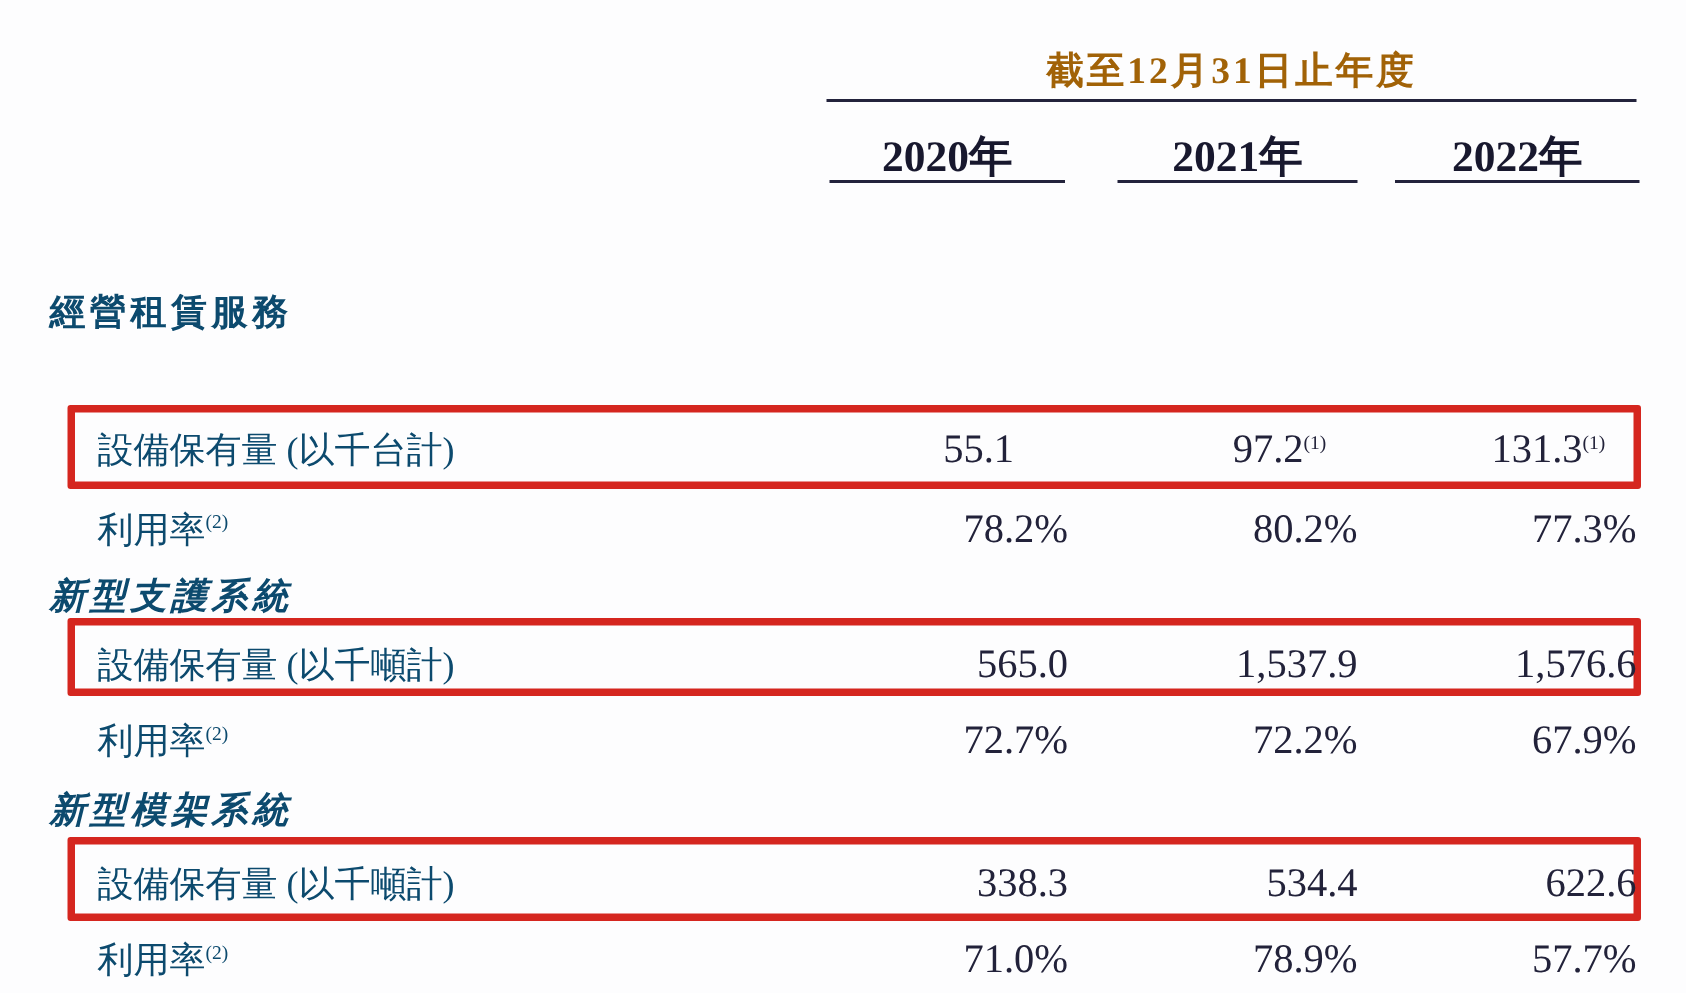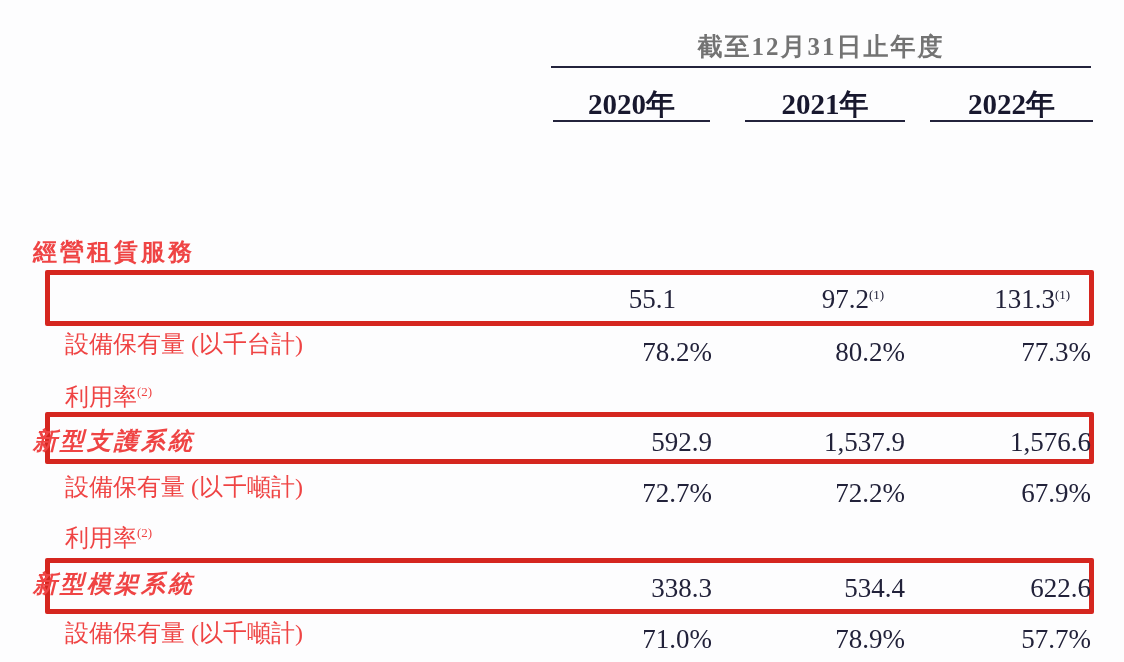--- a/index.html
+++ b/index.html
@@ -21,7 +21,7 @@
     text-align:center;
     font-size:25px;font-weight:bold;
     letter-spacing:2px;
-    color:#737373;
+    color:#a16207;
   }
   .period-rule{
     left:551px;top:66px;width:540px;height:2px;

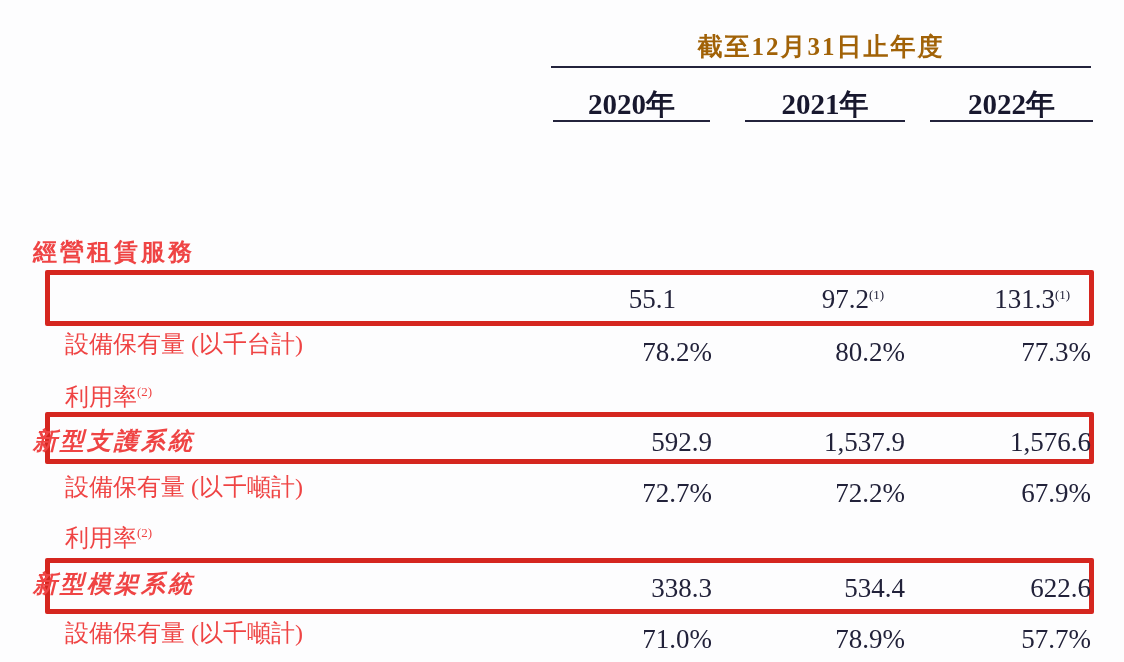--- a/index.html
+++ b/index.html
@@ -42,9 +42,8 @@
   
   .row-label{
     font-size:24px;
-    color:#ef4444;
+    color:#0c4a6e;
     white-space:nowrap;
-    margin-top:44px;
   }
   .group-title{font-weight:bold;letter-spacing:3px;}
   .section-name{font-weight:bold;font-style:italic;letter-spacing:3px;}

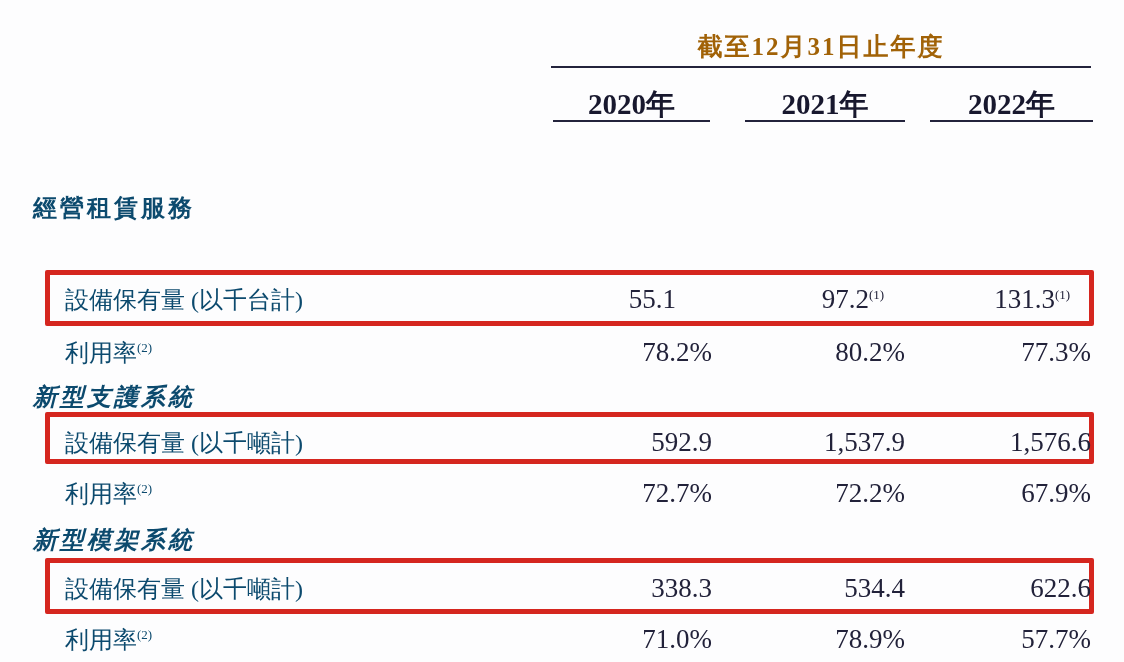--- a/index.html
+++ b/index.html
@@ -113,7 +113,7 @@
 
   <div class="abs" style="top:427px;left:0;width:1124px;height:32px;">
     <span class="abs row-label indent">設備保有量 (以千噸計)</span>
-    <span class="abs val c1">592.9</span>
+    <span class="abs val c1">565.0</span>
     <span class="abs val c2">1,537.9</span>
     <span class="abs val c3">1,576.6</span>
   </div>

